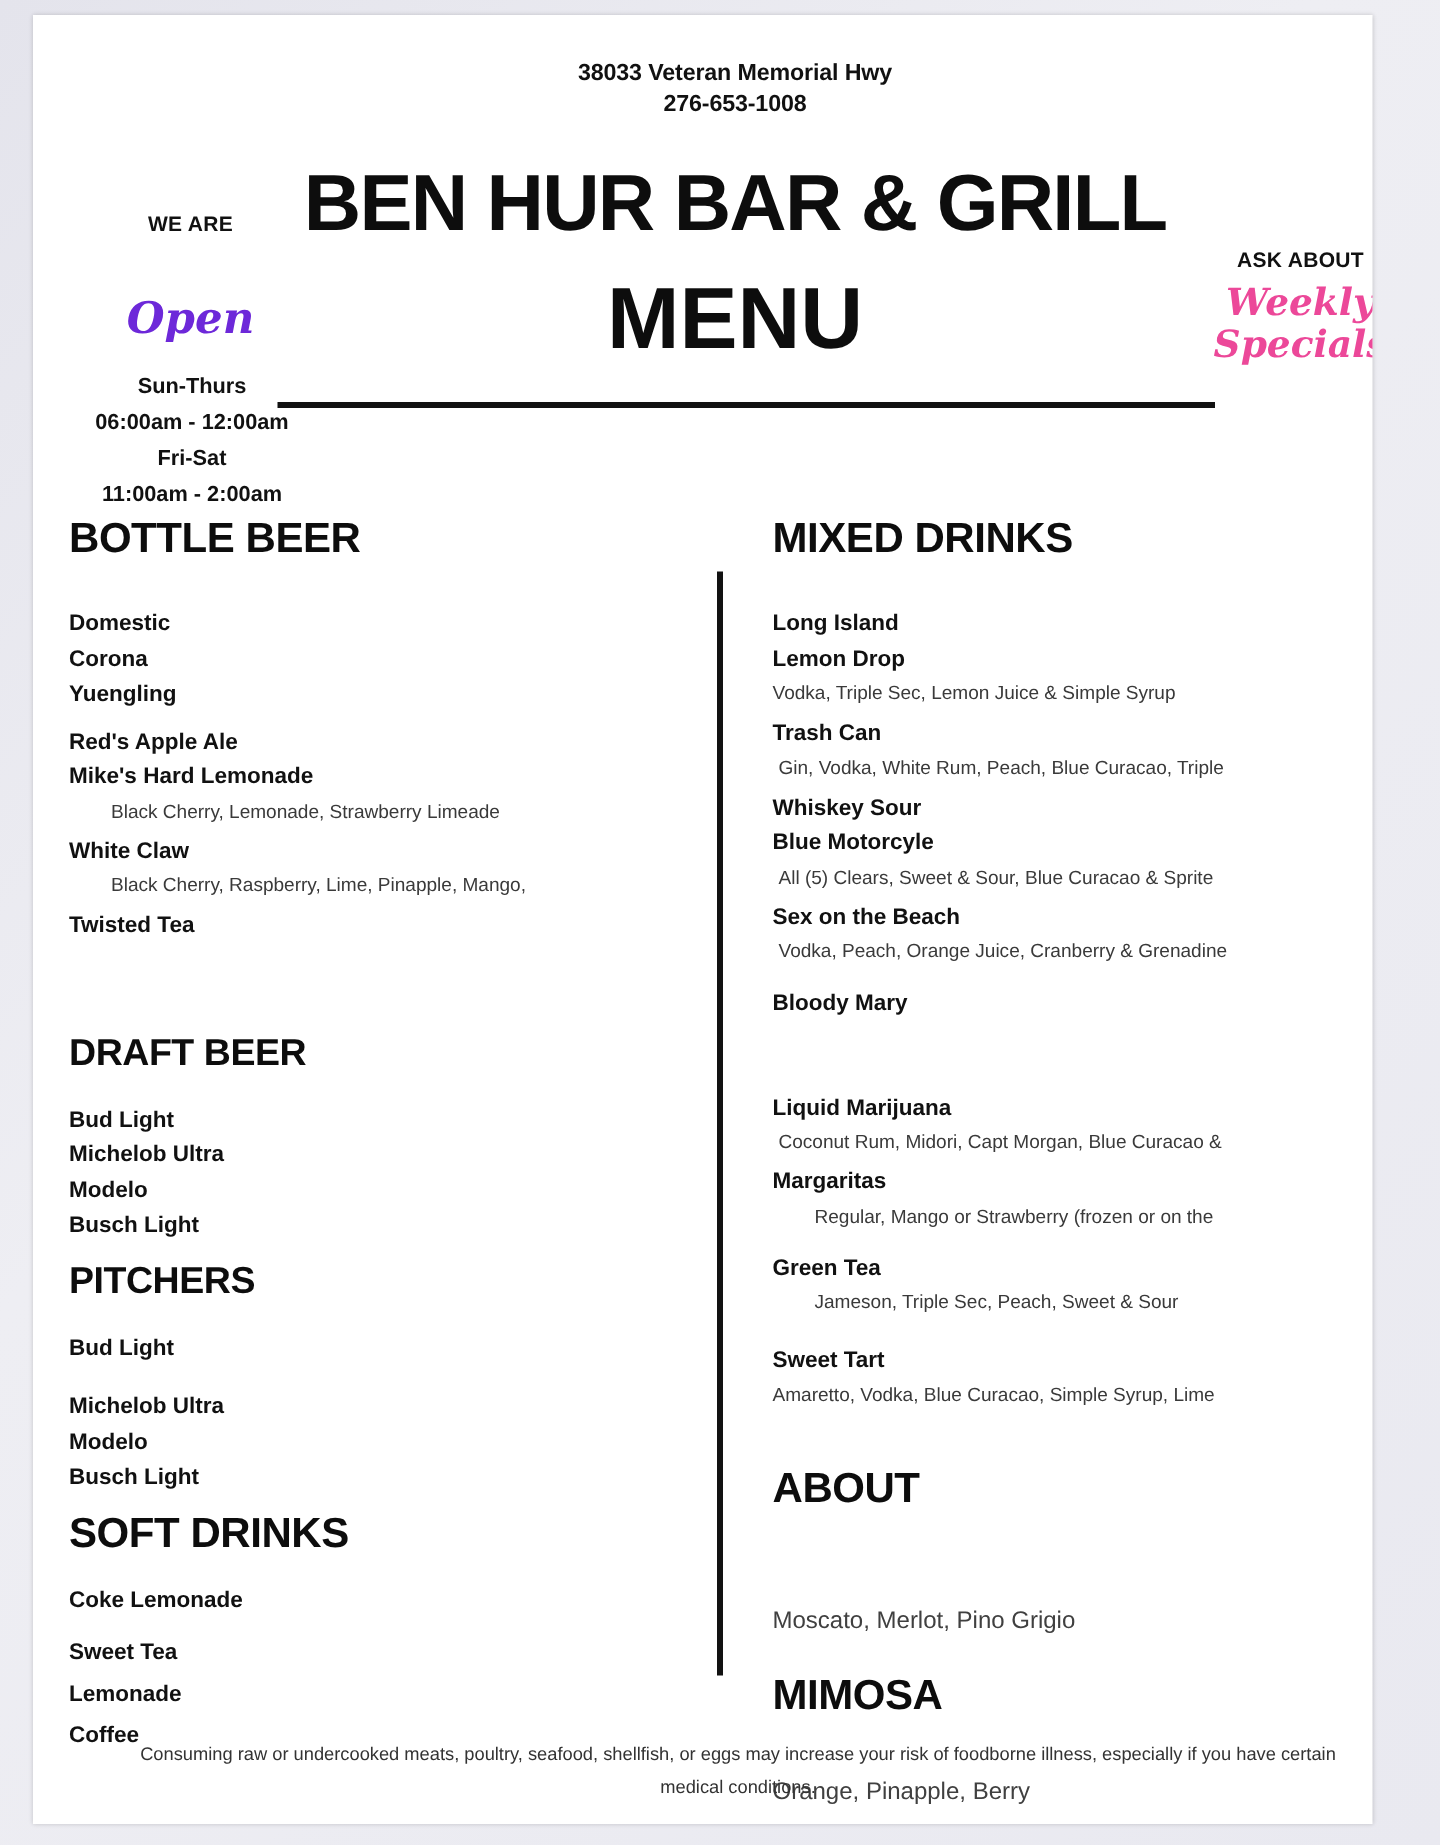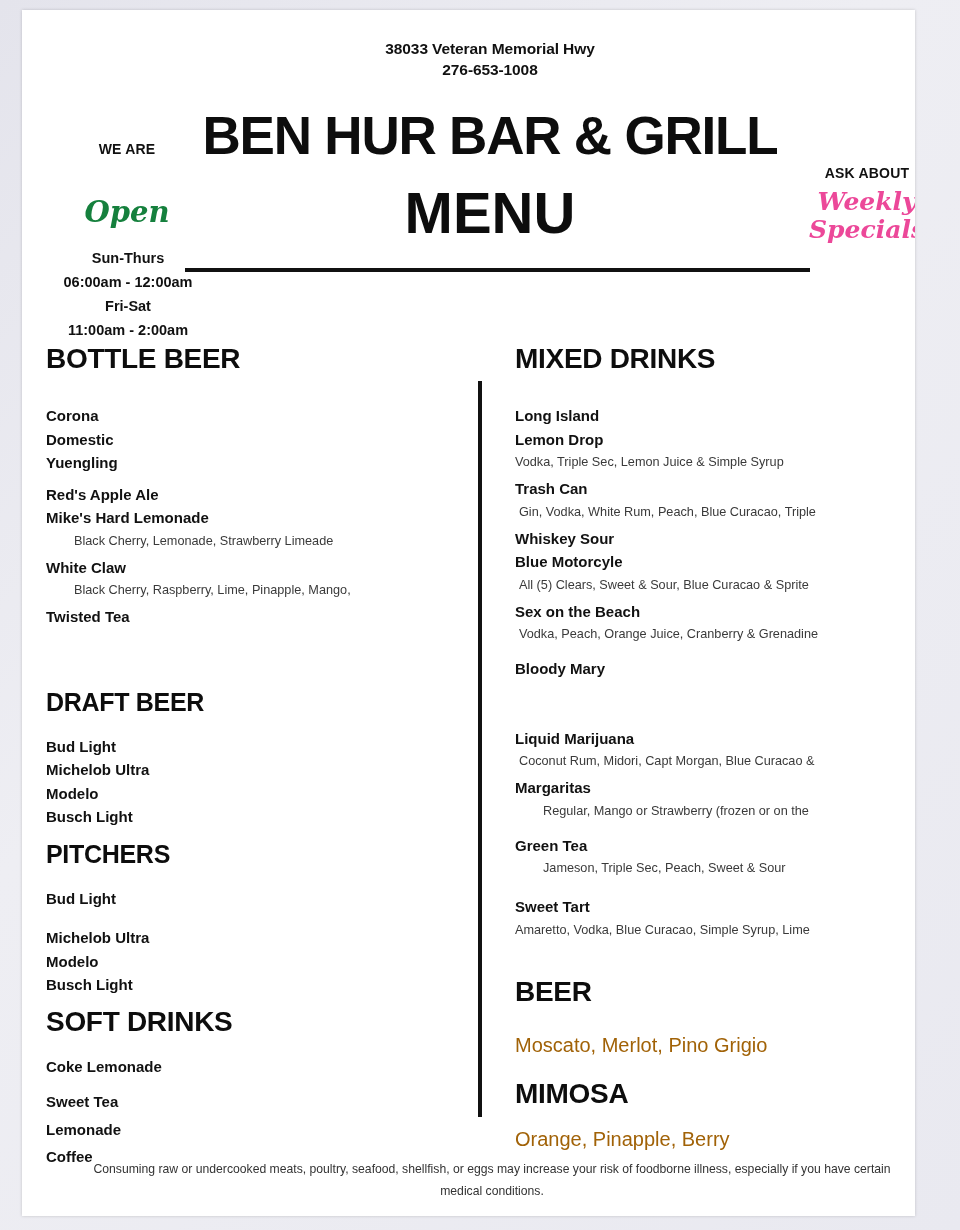--- a/index.html
+++ b/index.html
@@ -96,7 +96,7 @@
     font-weight: bold;
     font-style: italic;
     font-family: "DejaVu Serif", serif;
-    color: #15803d;
+    color: #6d28d9;
   }
   .hours {
     position: absolute;

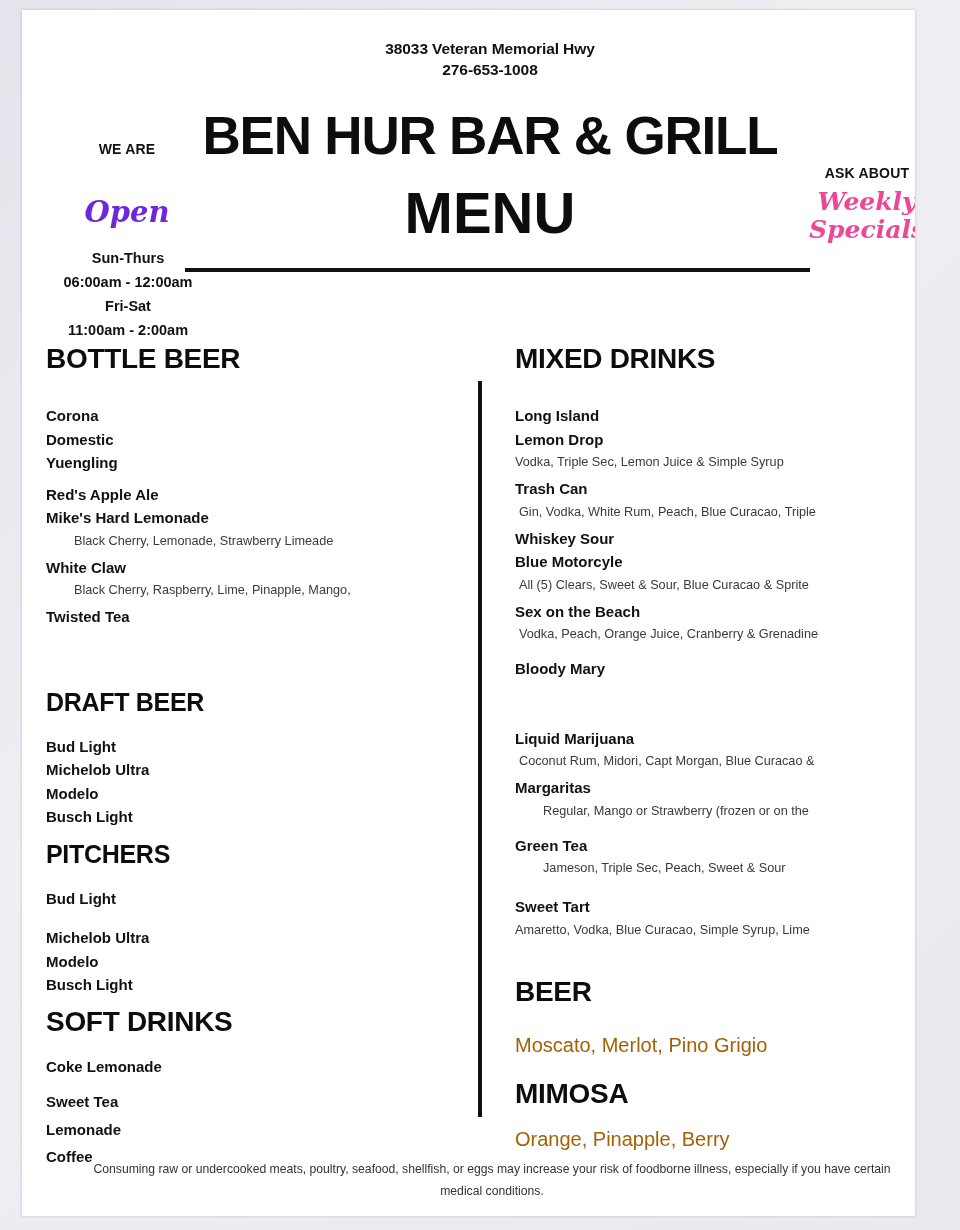--- a/index.html
+++ b/index.html
@@ -244,8 +244,8 @@
 
       <div class="sect-title">BOTTLE BEER</div>
       <div class="gap-12"></div>
+      <div class="item">Domestic</div>
       <div class="item">Corona</div>
-      <div class="item">Domestic</div>
       <div class="item">Yuengling</div>
       <div class="gap-8"></div>
       <div class="item">Red's Apple Ale</div>

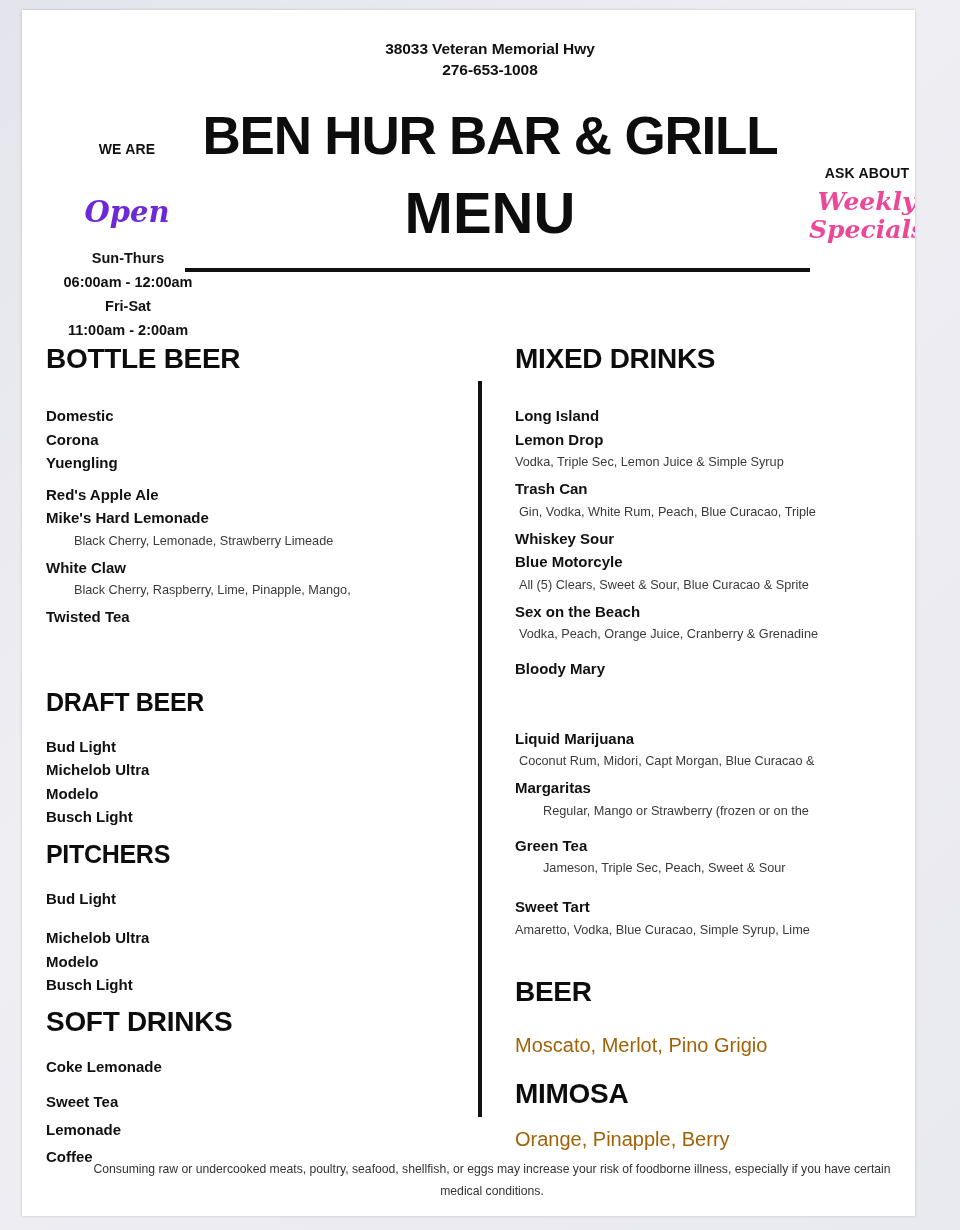--- a/index.html
+++ b/index.html
@@ -323,7 +323,7 @@
 
       <div class="gap-34"></div>
 
-      <div class="sect-title">BEER</div>
+      <div class="sect-title">ABOUT</div>
       <div class="gap-8"></div>
       <div class="plain">Moscato, Merlot, Pino Grigio</div>
 

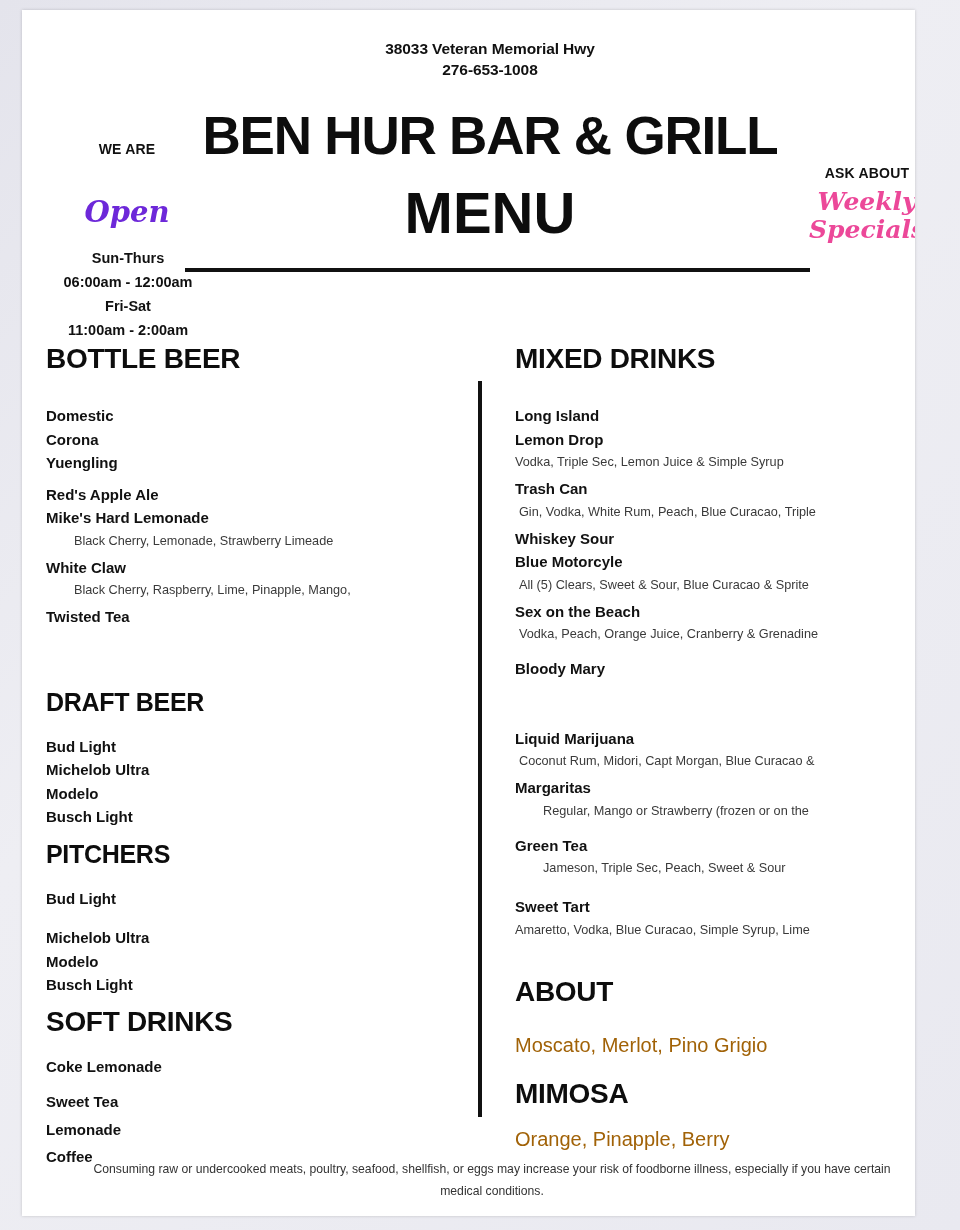--- a/index.html
+++ b/index.html
@@ -183,10 +183,11 @@
   .desc.ind1 { padding-left: 4px; }
   .desc.ind2 { padding-left: 28px; }
   .plain {
-    font-size: 20px;
+    font-size: 16px;
     font-weight: normal;
-    color: #a16207;
+    color: #404040;
     line-height: 24px;
+    margin-top: 36px;
   }
   .gap-4  { height: 4px; }
   .gap-8  { height: 8px; }

